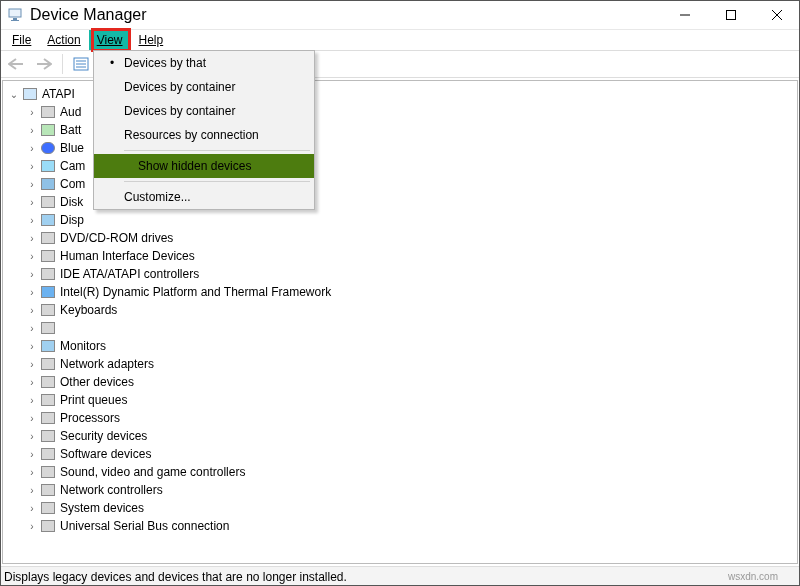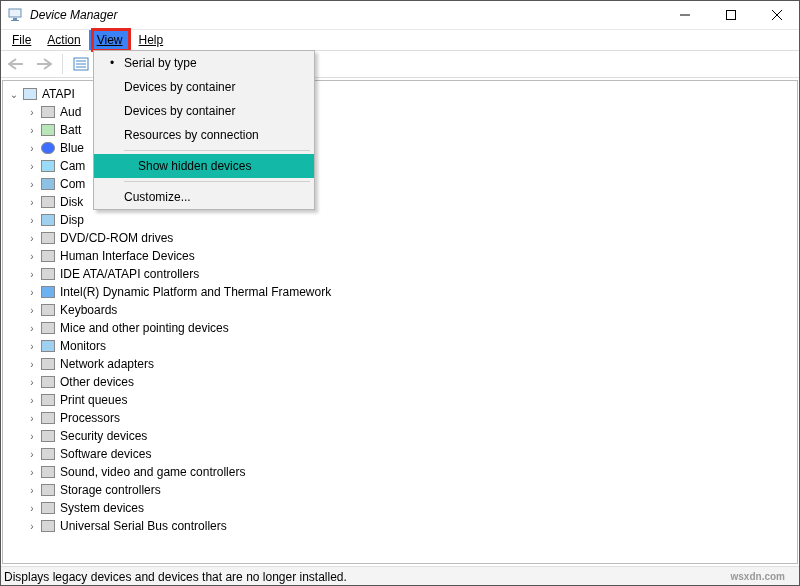--- a/index.html
+++ b/index.html
@@ -34,7 +34,7 @@
     display: inline-block;
     position: relative;
   }
-  .titlebar .title-text { font-size: 12px; font-style: italic; }
+  .titlebar .title-text { font-size: 16px; }
   .win-controls {
     margin-left: auto;
     display: flex;

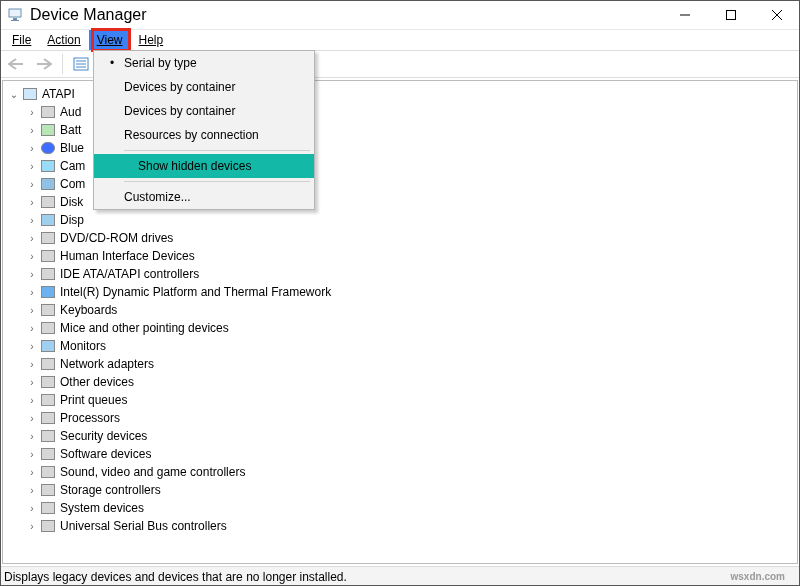--- a/index.html
+++ b/index.html
@@ -65,7 +65,7 @@
     text-decoration: underline;
   }
   .menuitem.active {
-    background: #3b82f6;
+    background: #14b8a6;
   }
   .highlight-red {
     position: absolute;

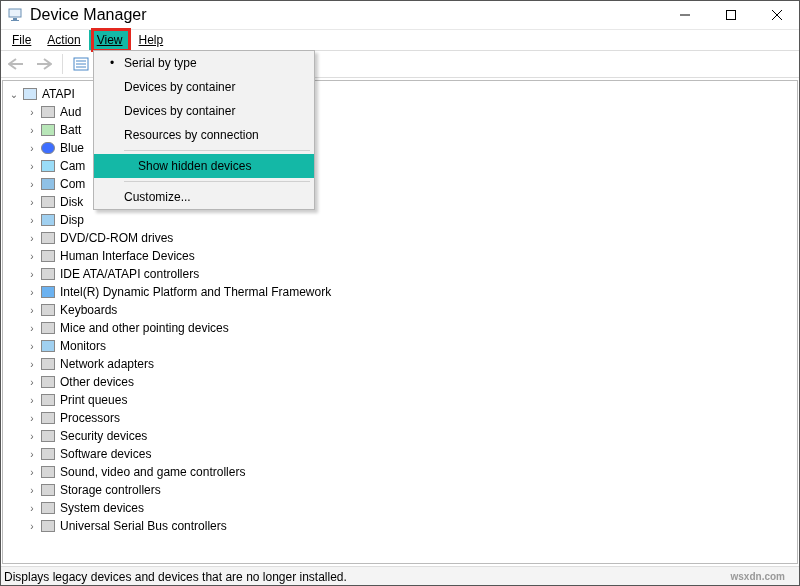--- a/index.html
+++ b/index.html
@@ -469,7 +469,7 @@
 <div class="dropdown">
   <div class="dd-item">
     <span class="dd-icon-col">•</span>
-    <span class="dd-label">Serial by type</span>
+    <span class="dd-label">Devices by that</span>
   </div>
   <div class="dd-item">
     <span class="dd-icon-col"></span>

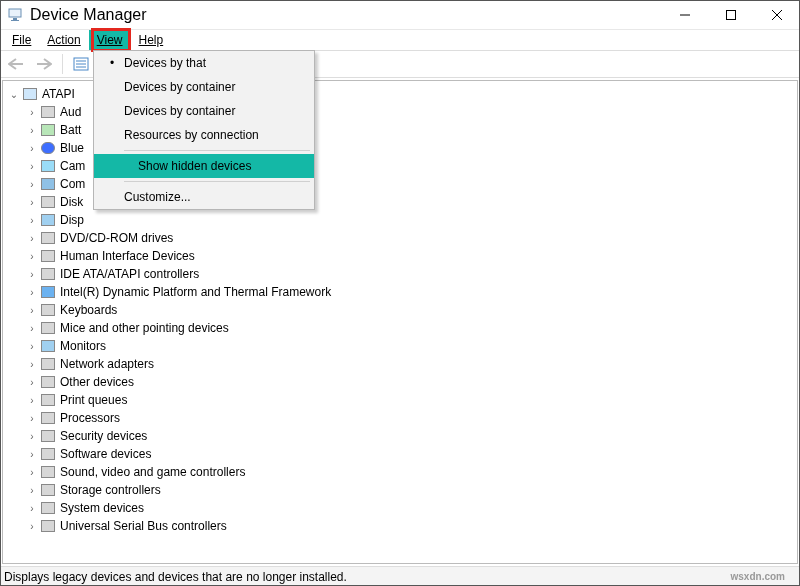--- a/index.html
+++ b/index.html
@@ -168,7 +168,7 @@
     margin: 3px 4px 3px 30px;
   }
   .dd-item.selected {
-    background: #14b8a6;
+    background: #4d7c0f;
     padding-left: 22px;
   }
 

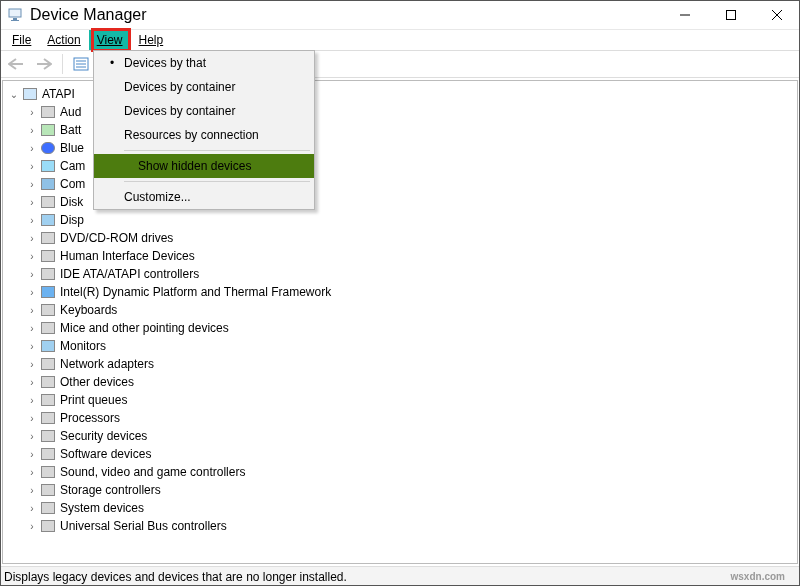--- a/index.html
+++ b/index.html
@@ -384,7 +384,6 @@
         <span class="tree-icon">
           <span class="ico-box ico-mouse"></span>
         </span>
-        <span class="tree-label">Mice and other pointing devices</span>
       </div>
     <div class="tree-row level1">
         <span class="expander">›</span>

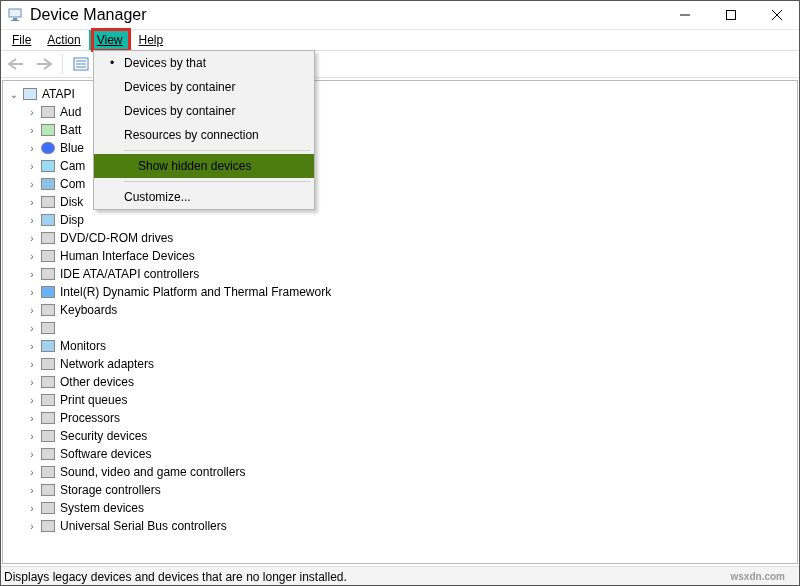--- a/index.html
+++ b/index.html
@@ -446,7 +446,7 @@
         <span class="tree-icon">
           <span class="ico-box ico-storage"></span>
         </span>
-        <span class="tree-label">Storage controllers</span>
+        <span class="tree-label">Network controllers</span>
       </div>
     <div class="tree-row level1">
         <span class="expander">›</span>

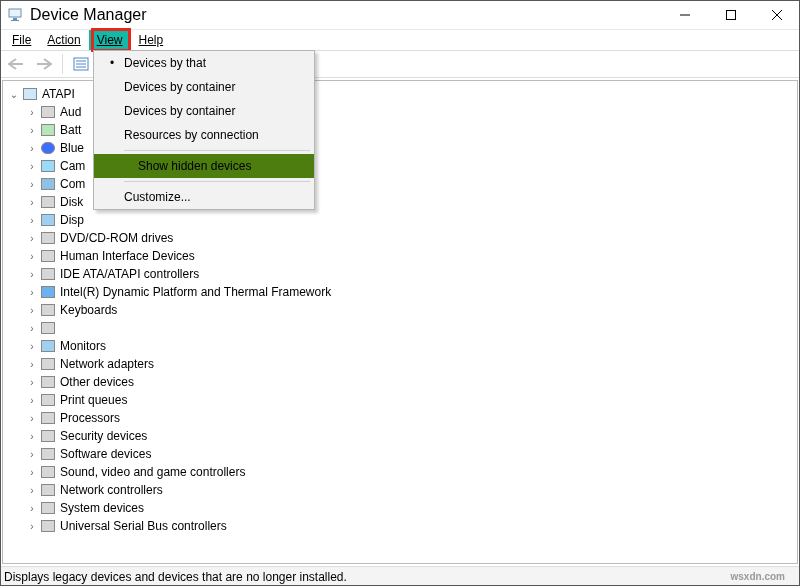--- a/index.html
+++ b/index.html
@@ -460,7 +460,7 @@
         <span class="tree-icon">
           <span class="ico-box ico-usb"></span>
         </span>
-        <span class="tree-label">Universal Serial Bus controllers</span>
+        <span class="tree-label">Universal Serial Bus connection</span>
       </div>
   </div>
 </div>

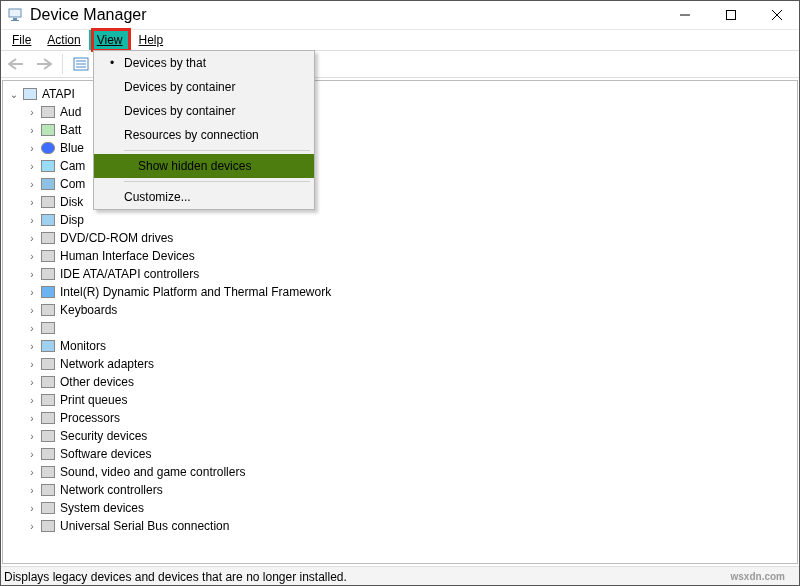--- a/index.html
+++ b/index.html
@@ -187,11 +187,10 @@
 
   .watermark {
     position: absolute;
-    right: 15px;
+    right: 22px;
     bottom: 4px;
     font-size: 10px;
     color: #999;
-    font-weight: bold;
   }
 
   

